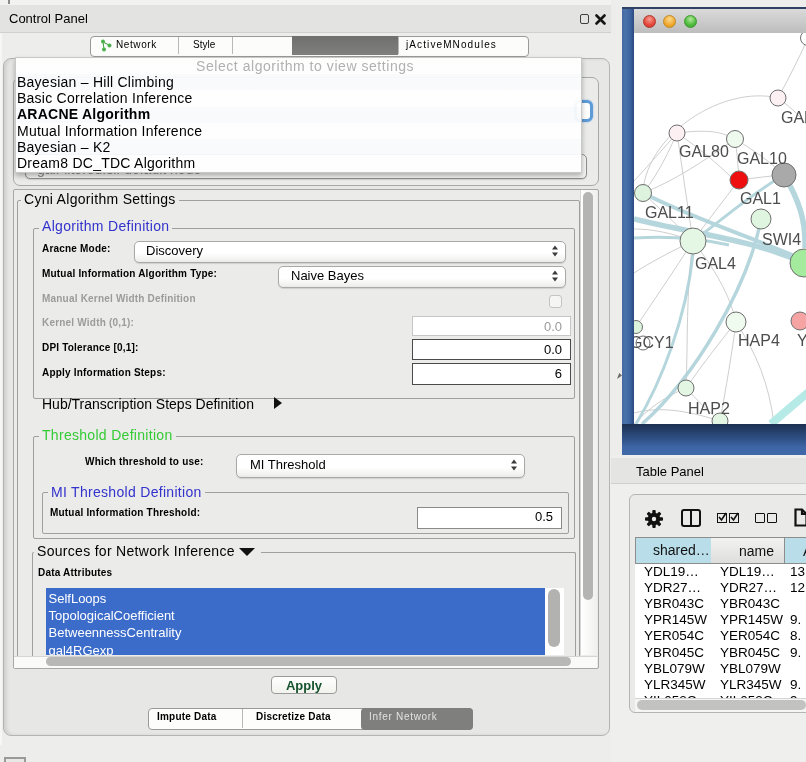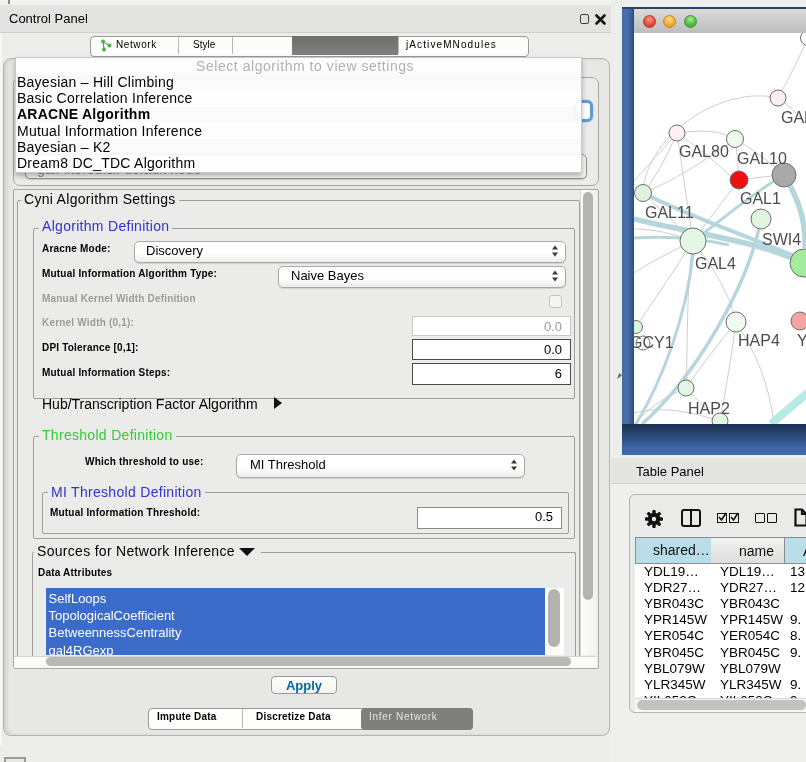--- a/index.html
+++ b/index.html
@@ -97,7 +97,7 @@
 <div class="field" style="left:412px;top:339px;width:157px;height:19px;border:1px solid #4a4a4a;"></div>
 <div class="fieldval" style="left:412px;top:342px;width:150px;">0.0</div>
 
-<div class="abs lbl b" style="left:42px;top:367px;">Mutual Information Steps:</div>
+<div class="abs lbl b" style="left:42px;top:367px;">Apply Information Steps:</div>
 <div class="field" style="left:412px;top:363px;width:157px;height:20px;border:1px solid #4a4a4a;"></div>
 <div class="fieldval" style="left:412px;top:366px;width:150px;">6</div>
 

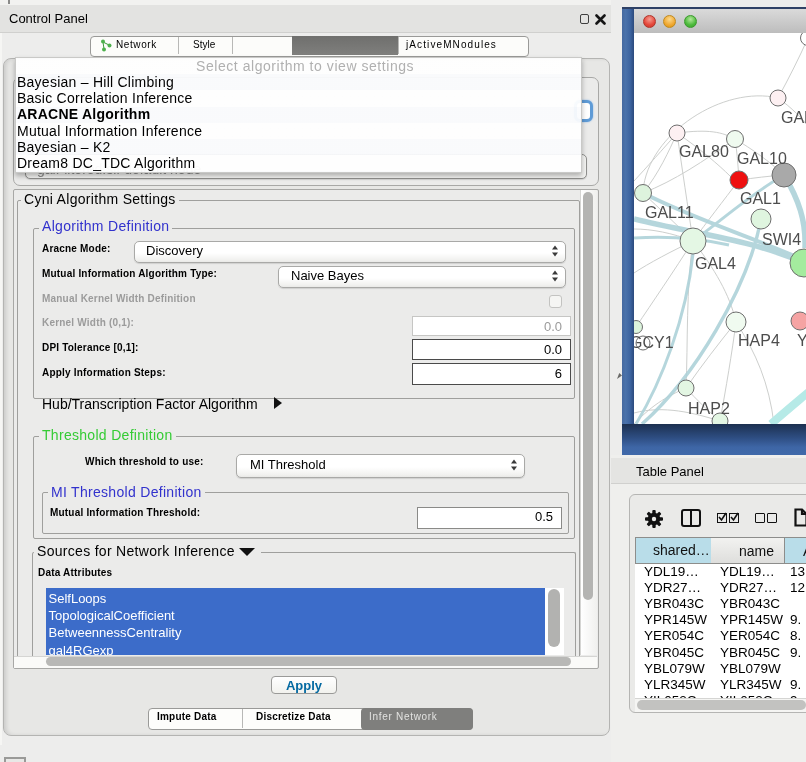--- a/index.html
+++ b/index.html
@@ -101,7 +101,7 @@
 <div class="field" style="left:412px;top:363px;width:157px;height:20px;border:1px solid #4a4a4a;"></div>
 <div class="fieldval" style="left:412px;top:366px;width:150px;">6</div>
 
-<div class="abs" style="left:42px;top:396px;font-size:14px;color:#000;white-space:nowrap;">Hub/Transcription Factor Algorithm</div>
+<div class="abs" style="left:42px;top:396px;font-size:14px;color:#000;white-space:nowrap;">Hub/Transcription Steps Definition</div>
 <svg class="abs" style="left:273px;top:397px;" width="10" height="12" viewBox="0 0 10 12">
     <path d="M1,0 L9,6 L1,12 Z" fill="#111"></path>
   </svg>

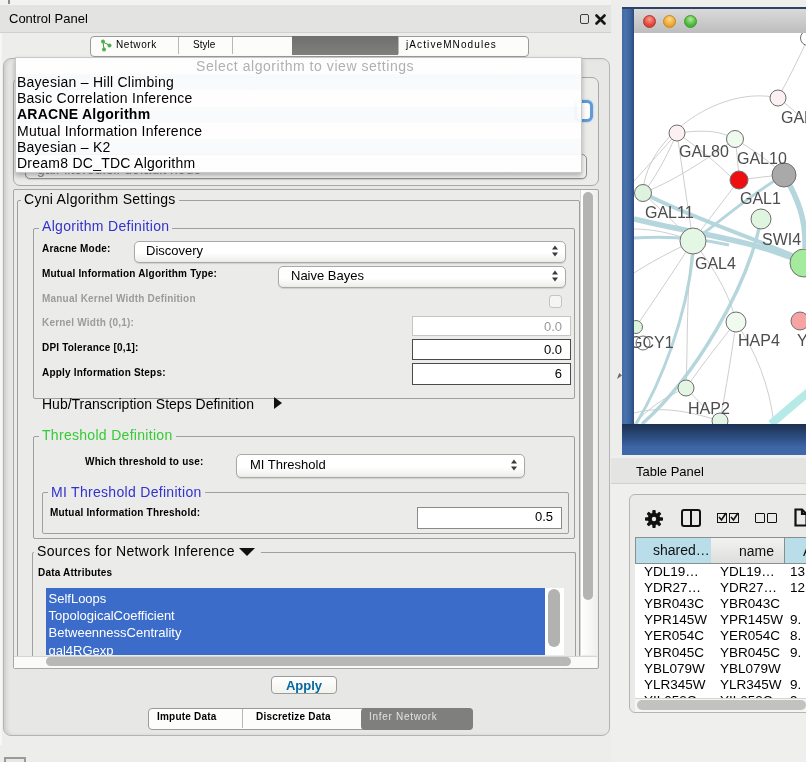--- a/index.html
+++ b/index.html
@@ -148,7 +148,7 @@
 <div class="abs" style="left:17px;top:74px;font-size:14px;letter-spacing:0.25px;color:#000;line-height:16.2px;">Bayesian – Hill Climbing<br>Basic Correlation Inference<br><span style="font-weight:bold;">ARACNE Algorithm</span><br>Mutual Information Inference<br>Bayesian – K2<br>Dream8 DC_TDC Algorithm</div>
 
 <div class="abs" style="left:271px;top:676px;width:64px;height:16px;background:linear-gradient(#ffffff,#f2f2ee);border:1px solid #9a9a98;border-radius:4px;"></div>
-<div class="abs" style="left:271px;top:678px;width:66px;text-align:center;font-size:13px;font-weight:bold;color:#0369a1;">Apply</div>
+<div class="abs" style="left:271px;top:678px;width:66px;text-align:center;font-size:13px;font-weight:bold;color:#14532d;">Apply</div>
 
 <div class="abs" style="left:148px;top:708px;width:323px;height:20px;background:#fdfdfb;border:1px solid #9a9a98;border-radius:4px;"></div>
 <div class="abs" style="left:242px;top:709px;width:1px;height:19px;background:#b8b8b6;"></div>

